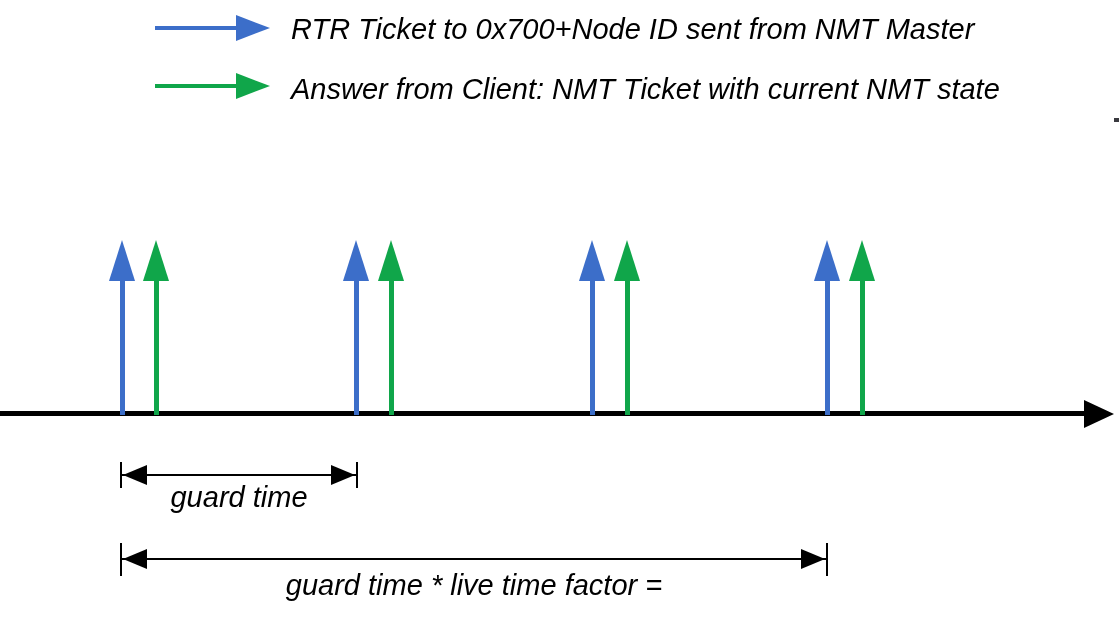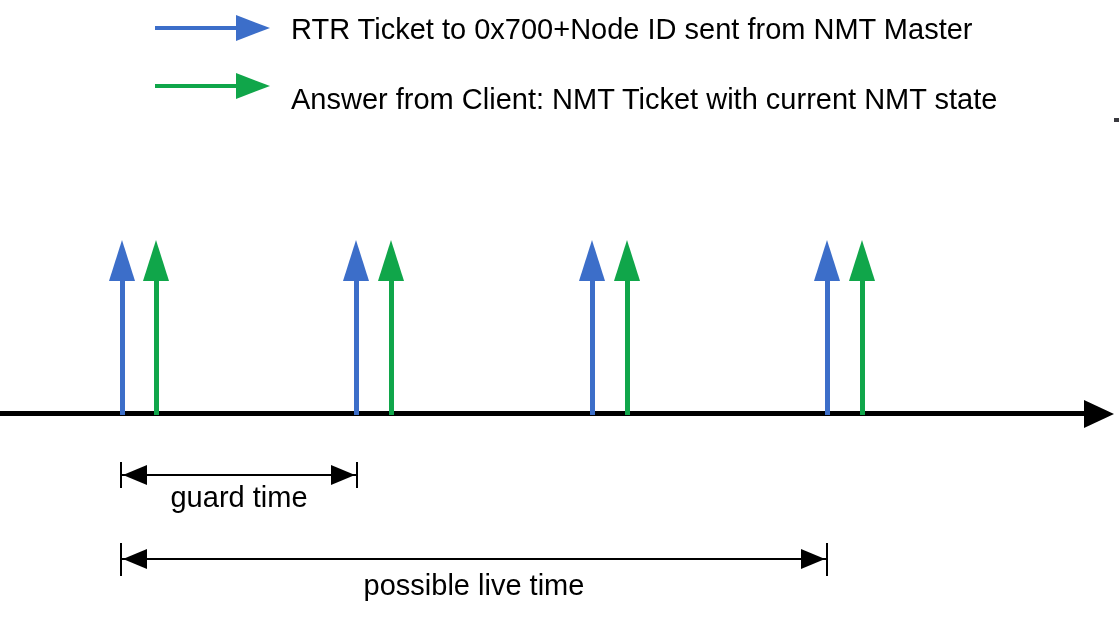--- a/index.html
+++ b/index.html
@@ -10,6 +10,7 @@
     overflow:hidden;
     font-family:"Liberation Sans", sans-serif;
     color:#000;
+    font-style:italic;
   }
   
   .legend-shaft{position:absolute;height:4px;width:81px;left:155px;}

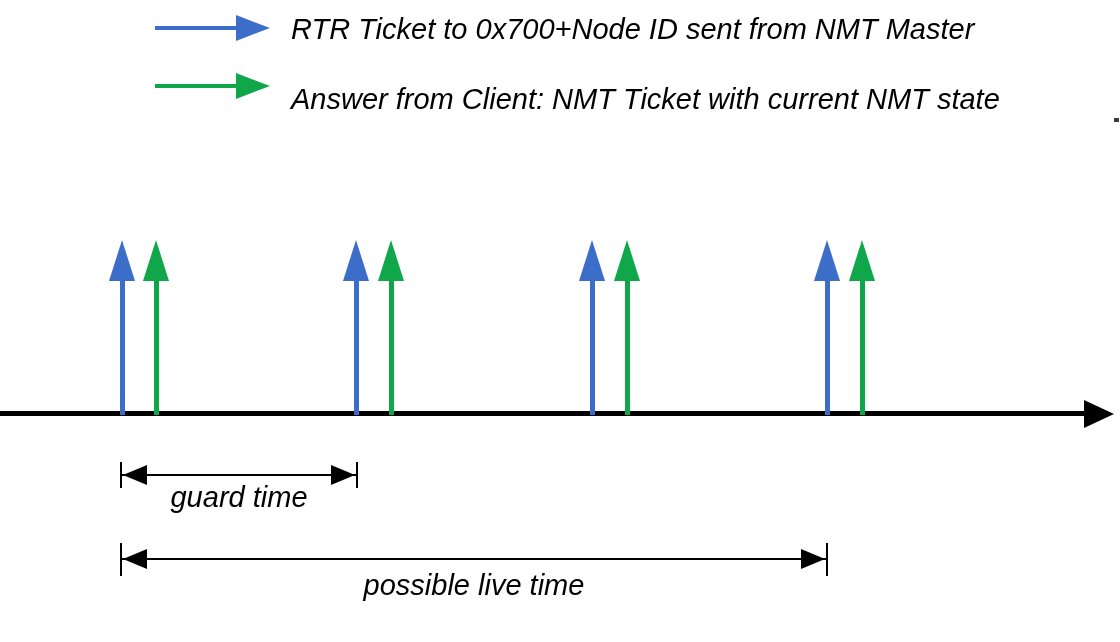--- a/index.html
+++ b/index.html
@@ -57,7 +57,7 @@
     <div>
       <span class="legend-shaft shaft-green" style="top:84px"></span>
       <span class="legend-head head-green" style="top:73px"></span>
-      <span class="legend-label" style="top:82px">Answer from Client: NMT Ticket with current NMT state</span>
+      <span class="legend-label" style="top:72px">Answer from Client: NMT Ticket with current NMT state</span>
     </div>
   </div>
 

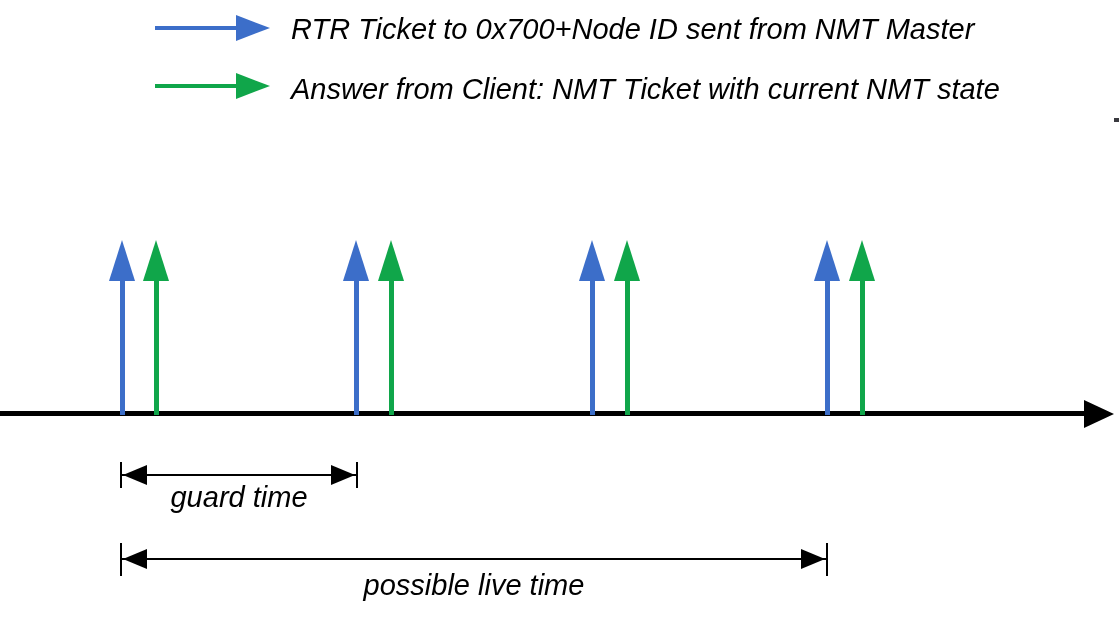--- a/index.html
+++ b/index.html
@@ -119,6 +119,7 @@
         <div class="m-head m-head-left" style="left: 123px; top: 549px;"></div>
         <div class="m-head m-head-right" style="left: 801px; top: 549px;"></div>
         <div class="m-label" style="left: 474px; top: 566px;">
+          <div>guard time * live time factor =</div>
           <div>possible live time</div>
         </div>
       </div>

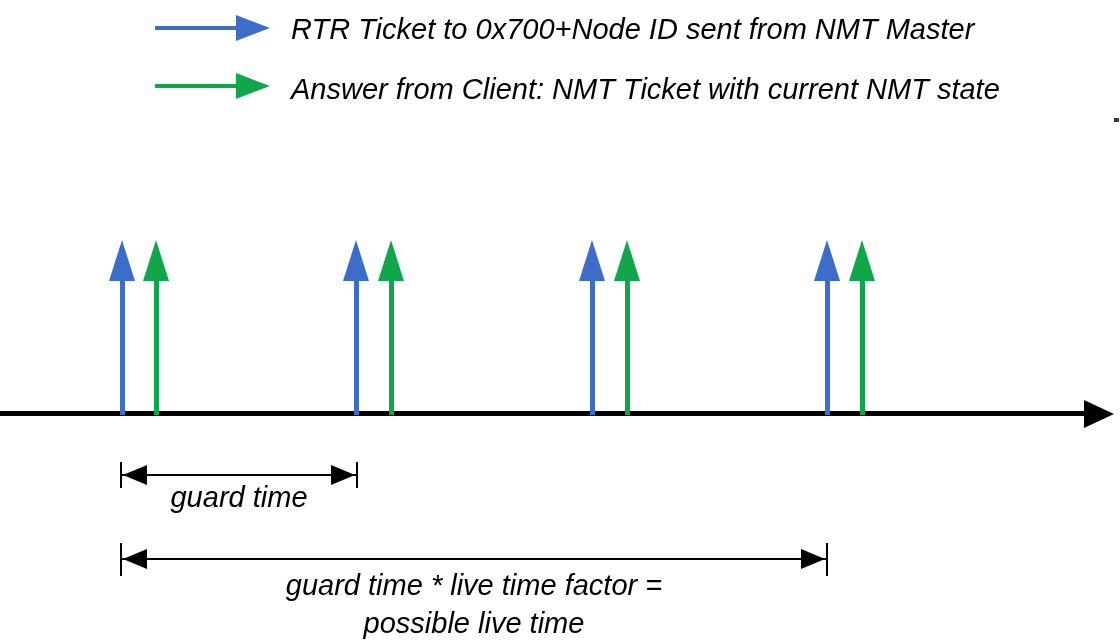--- a/index.html
+++ b/index.html
@@ -120,7 +120,6 @@
         <div class="m-head m-head-right" style="left: 801px; top: 549px;"></div>
         <div class="m-label" style="left: 474px; top: 566px;">
           <div>guard time * live time factor =</div>
-          <div>possible live time</div>
         </div>
       </div>
     </div>

